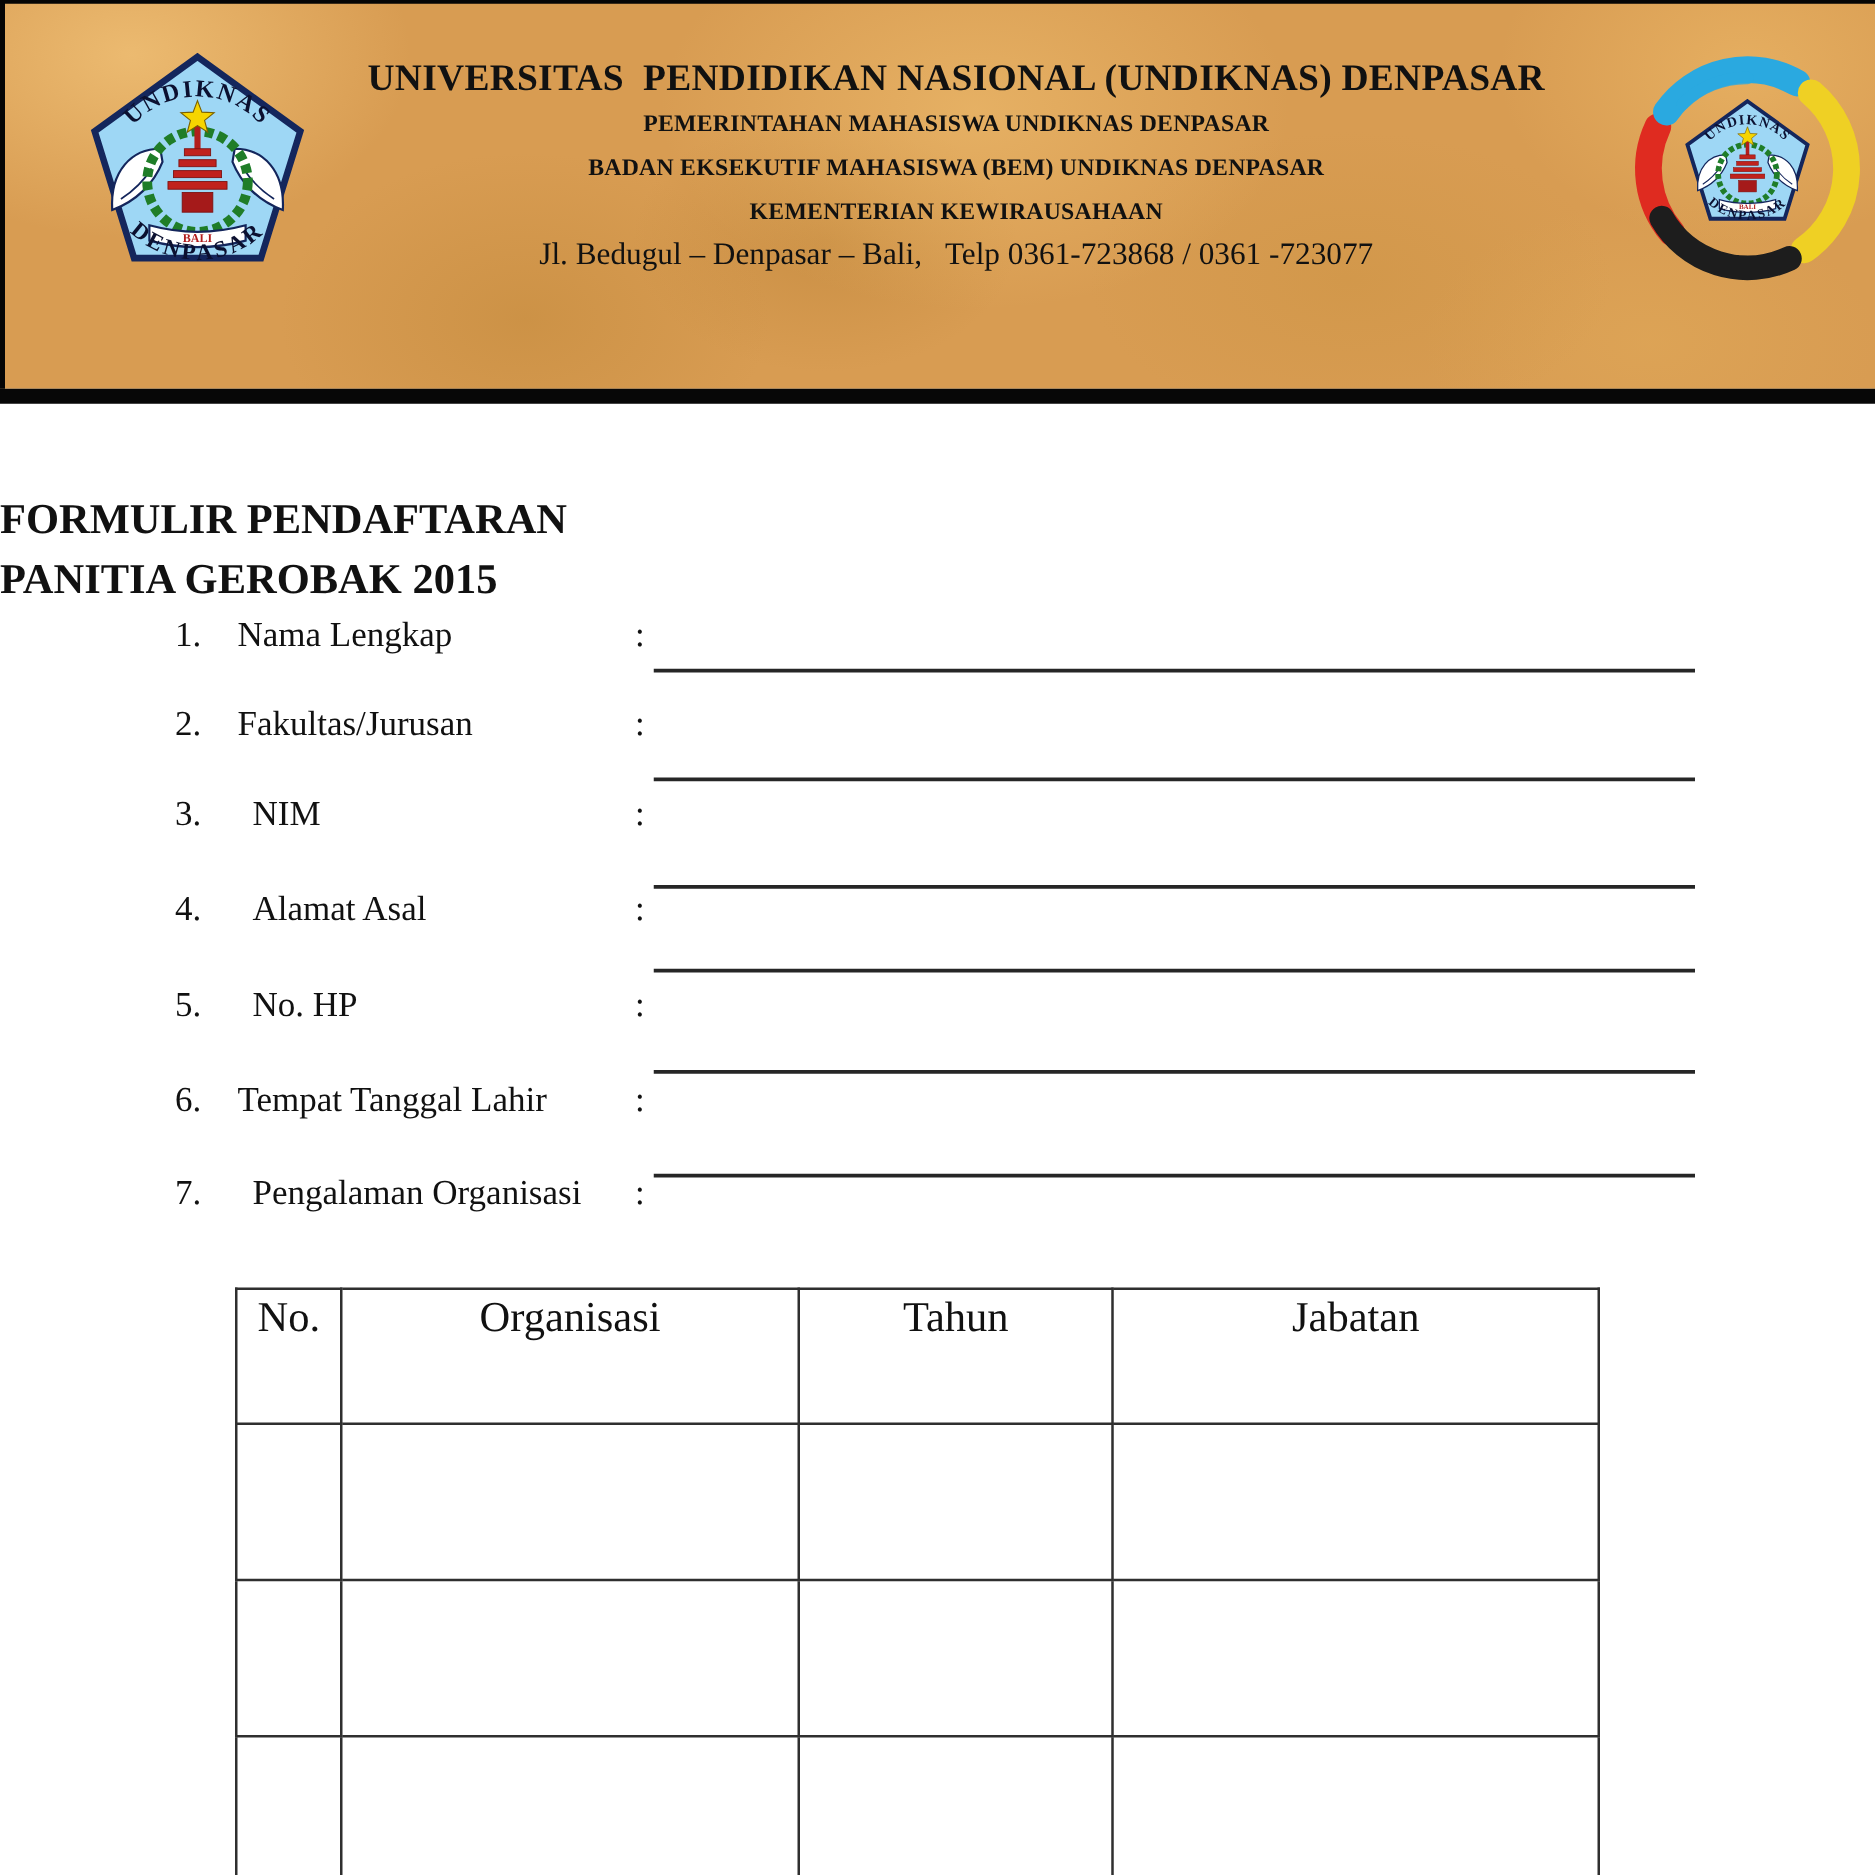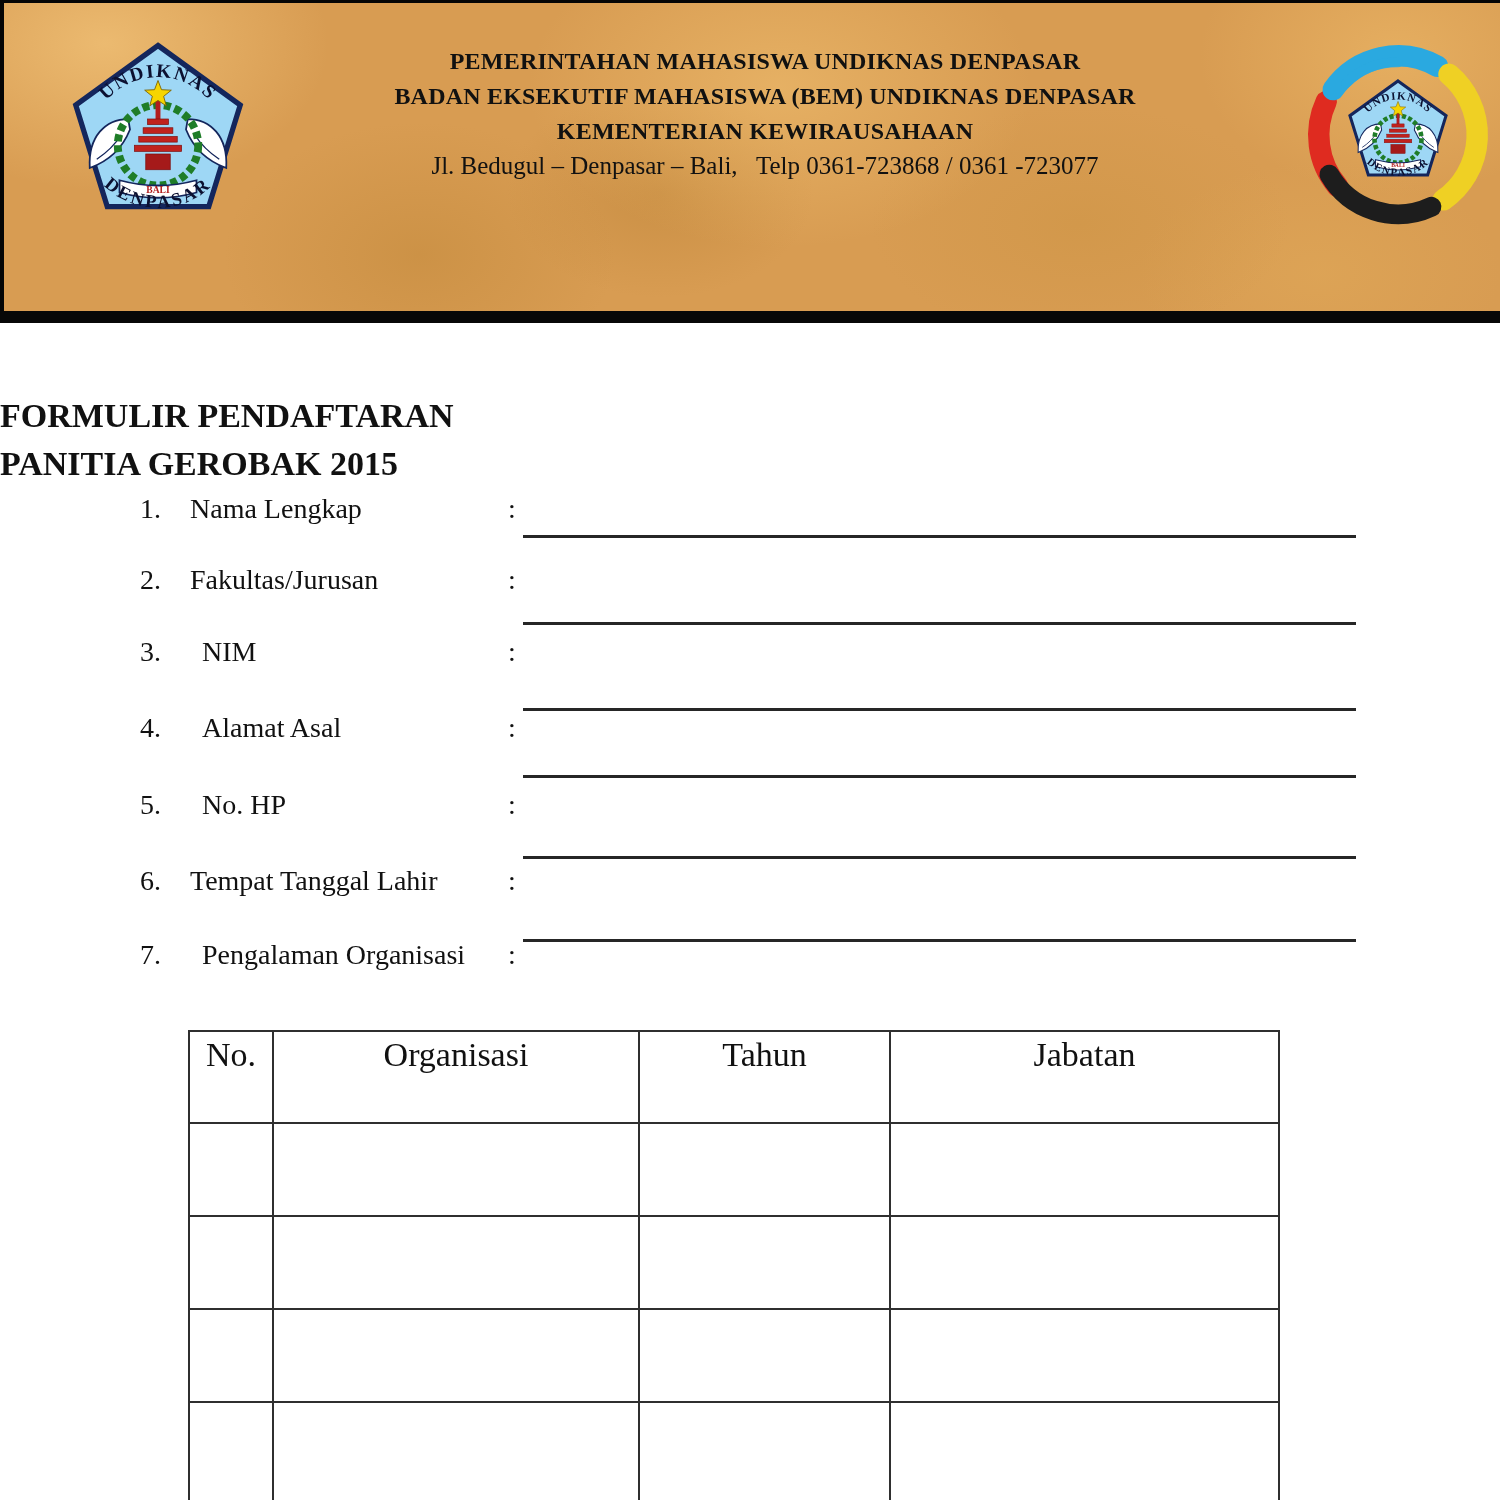--- a/index.html
+++ b/index.html
@@ -93,6 +93,7 @@
 
 <div class="header">
   <div class="header-text">
+    <div class="org1">UNIVERSITAS&nbsp; PENDIDIKAN NASIONAL (UNDIKNAS) DENPASAR</div>
     <div class="org">PEMERINTAHAN MAHASISWA UNDIKNAS DENPASAR</div>
     <div class="org">BADAN EKSEKUTIF MAHASISWA (BEM) UNDIKNAS DENPASAR</div>
     <div class="org">KEMENTERIAN KEWIRAUSAHAAN</div>

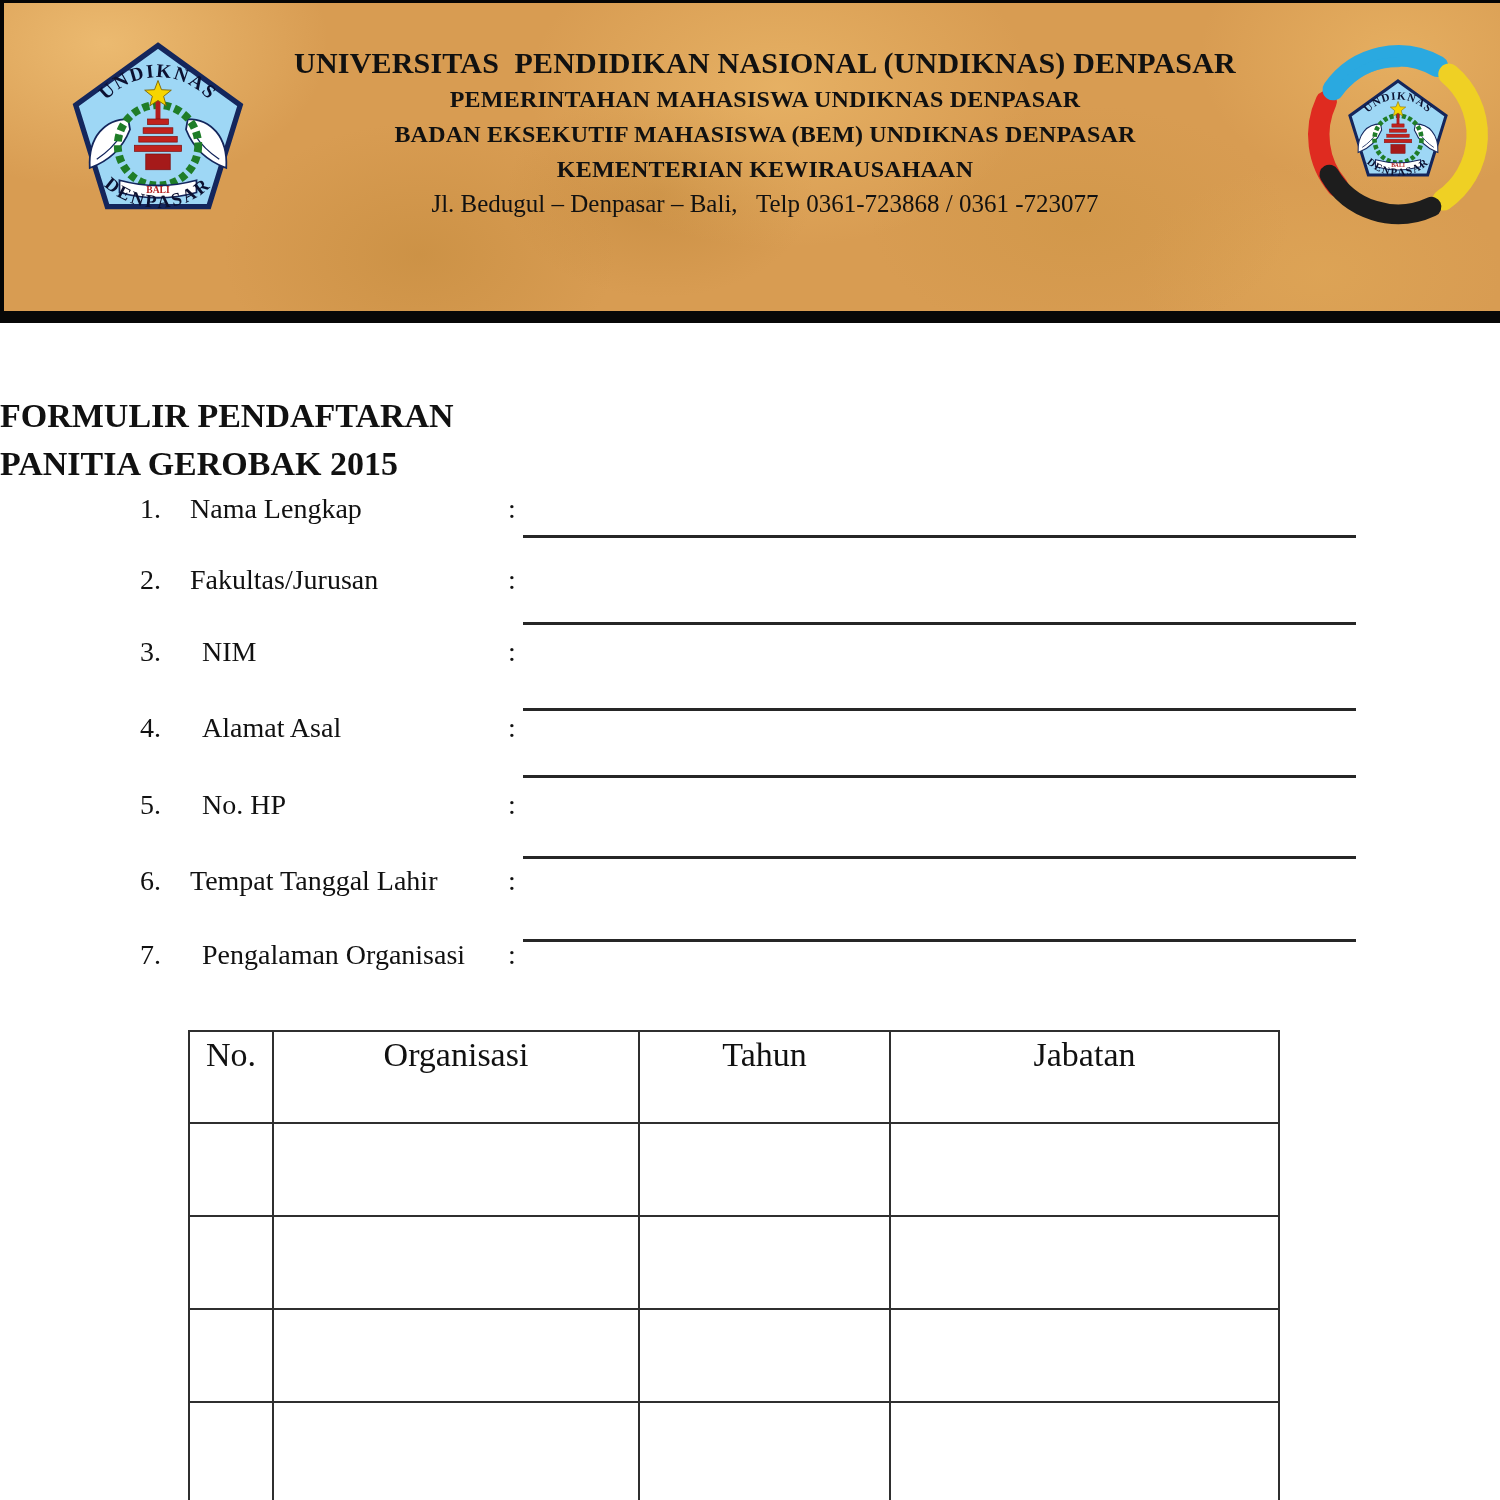--- a/index.html
+++ b/index.html
@@ -27,7 +27,7 @@
 
   .header-text{position:absolute;left:250px;top:44px;width:1030px;text-align:center;}
   .org1{font-size:30px;font-weight:bold;line-height:38px;letter-spacing:.2px;}
-  .org{font-size:24px;font-weight:bold;line-height:35px;letter-spacing:.2px;}
+  .org{font-size:19px;font-weight:bold;line-height:35px;letter-spacing:.2px;}
   .addr{font-size:25px;line-height:34px;}
 
   .logo-left{position:absolute;left:68px;top:42px;width:180px;height:196px;}

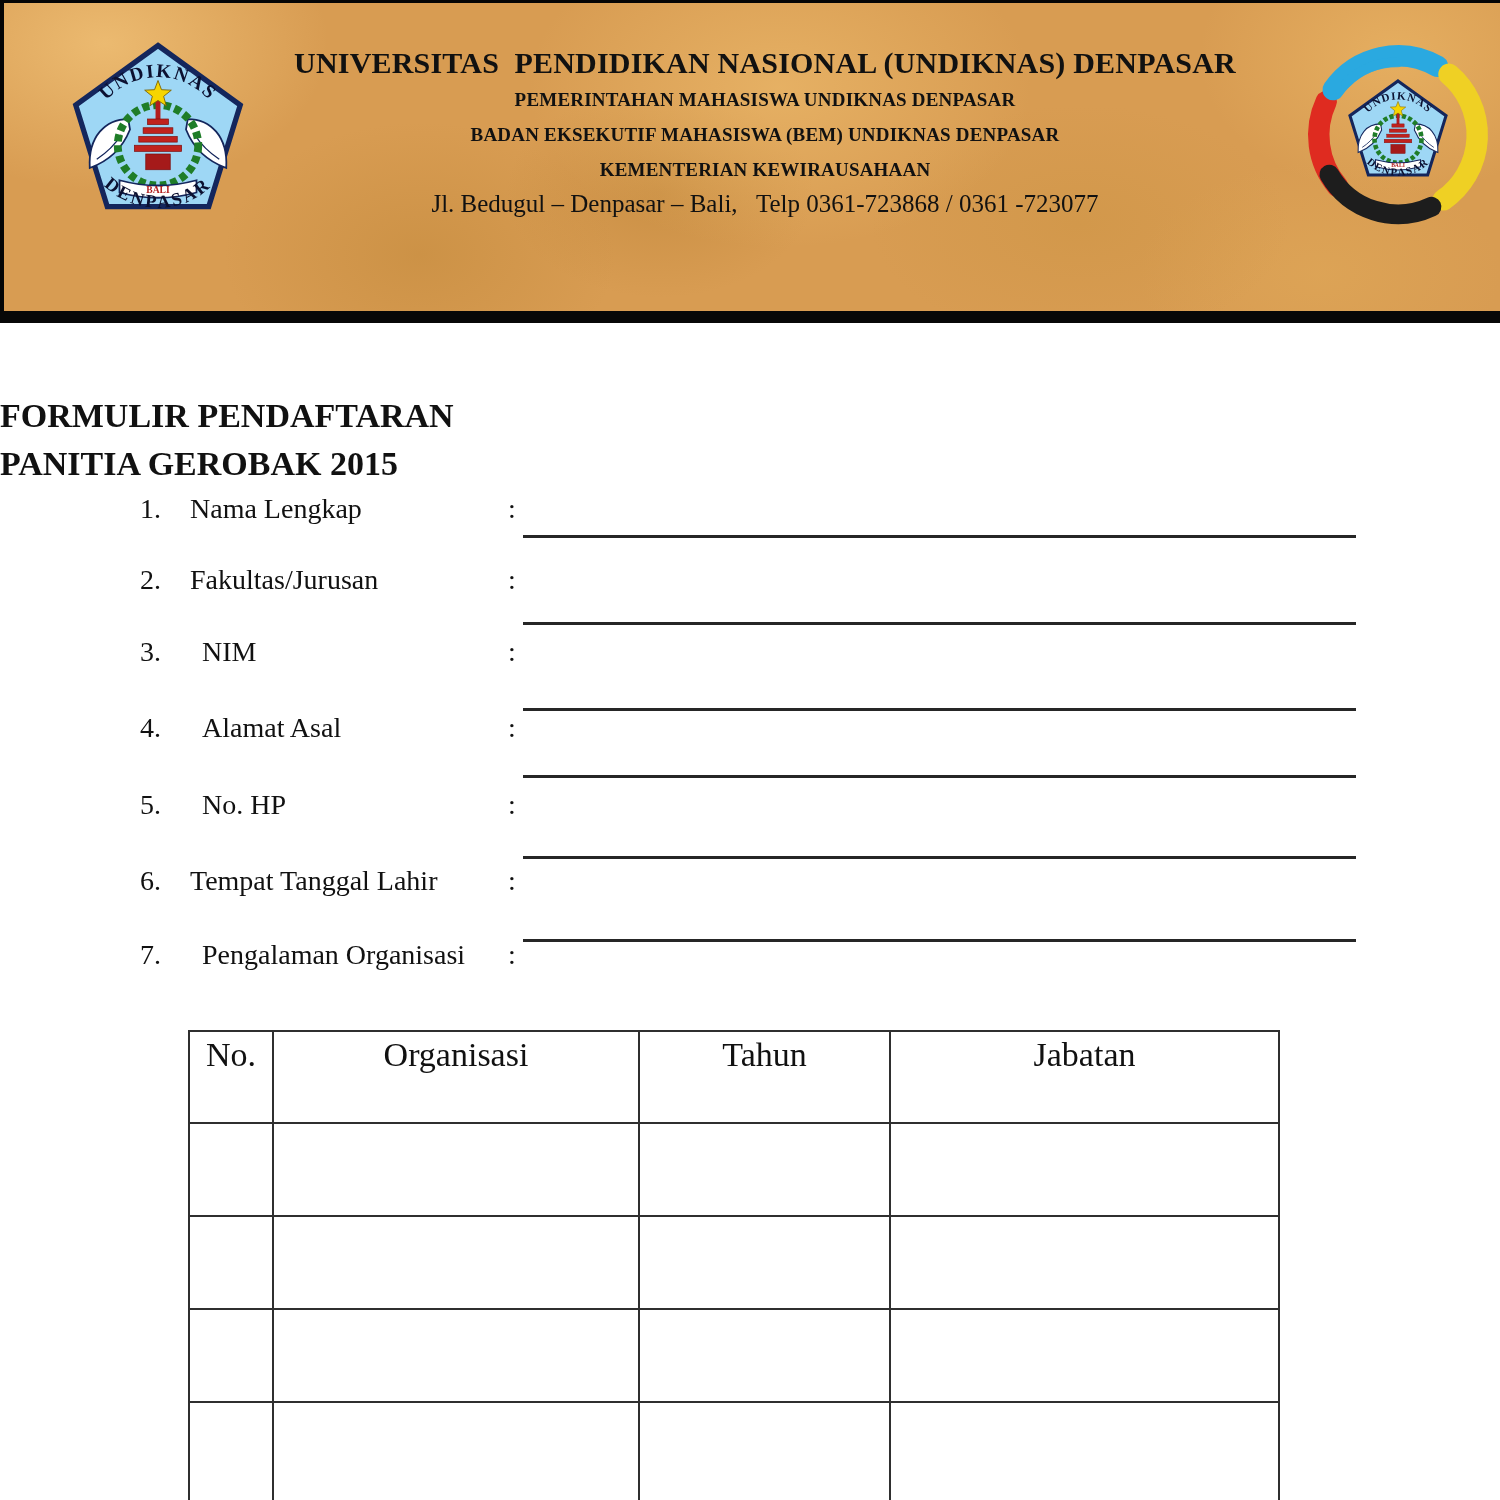--- a/index.html
+++ b/index.html
@@ -45,7 +45,7 @@
 
   
   .org-table{position:absolute;left:188px;top:1030px;border-collapse:collapse;table-layout:fixed;}
-  .org-table th,.org-table td{border:2px solid #2f2f2f;padding:0;}
+  .org-table th,.org-table td{border:2px solid #2f2f2f;padding:16px;}
   .org-table th{font-weight:normal;font-size:34px;vertical-align:top;padding-top:4px;height:86px;text-align:center;}
   .org-table tr.data td{height:91px;}
   .org-table tr.data-last td{height:120px;}

